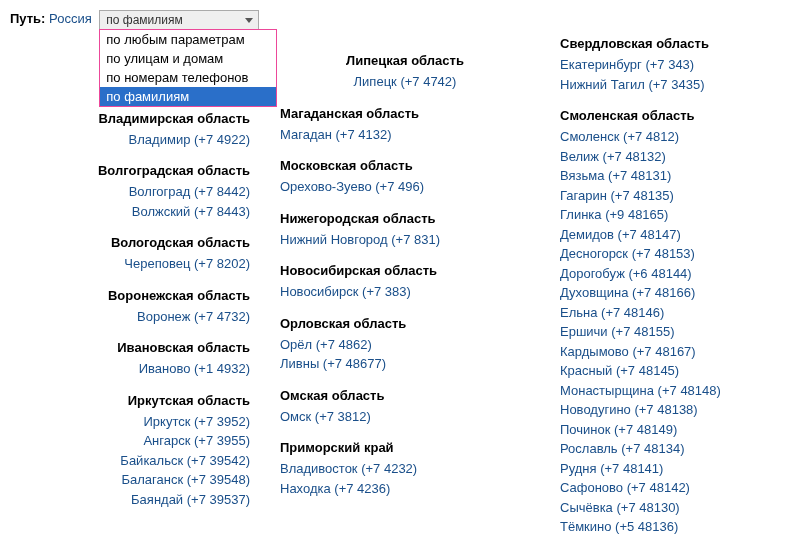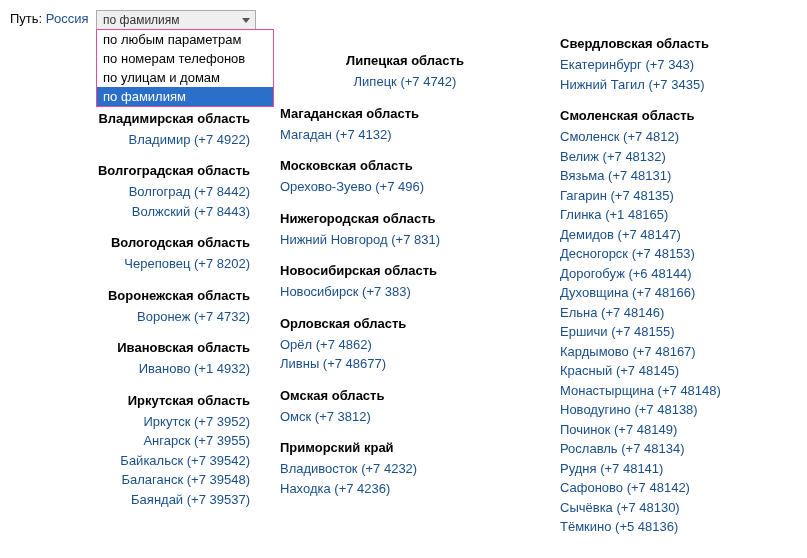--- a/index.html
+++ b/index.html
@@ -17,7 +17,7 @@
     font-size: 13px;
   }
   .path-label {
-    font-weight: normal;
+    font-weight: bold;
     color: #000;
   }
   .path-link {

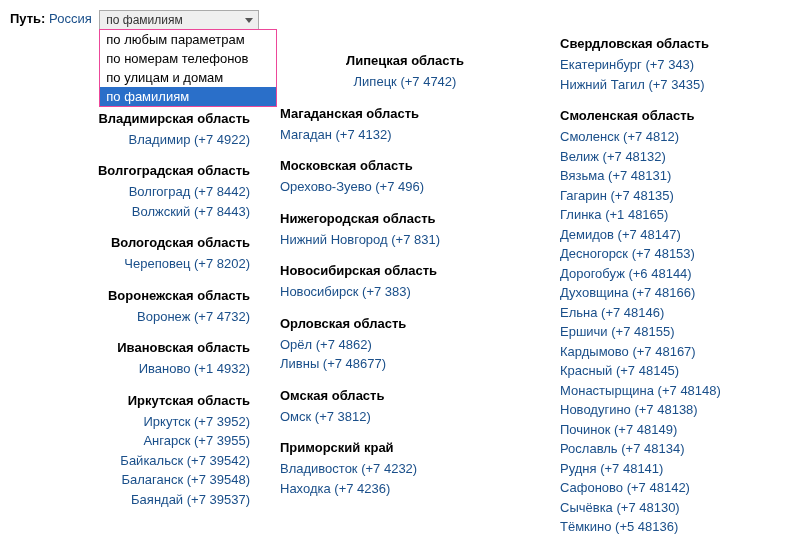--- a/index.html
+++ b/index.html
@@ -113,8 +113,8 @@
     <div class="select-display">по фамилиям</div>
     <div class="dropdown">
       <div class="dropdown-item">по любым параметрам</div>
+      <div class="dropdown-item">по улицам и домам</div>
       <div class="dropdown-item">по номерам телефонов</div>
-      <div class="dropdown-item">по улицам и домам</div>
       <div class="dropdown-item selected">по фамилиям</div>
     </div>
   </div>

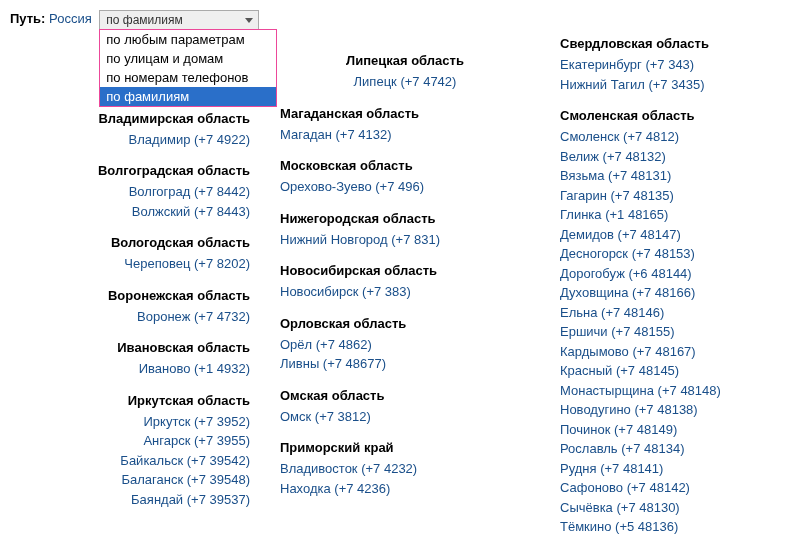--- a/index.html
+++ b/index.html
@@ -210,7 +210,7 @@
           <a href="#" class="city-link">Велиж (+7 48132)</a>
           <a href="#" class="city-link">Вязьма (+7 48131)</a>
           <a href="#" class="city-link">Гагарин (+7 48135)</a>
-          <a href="#" class="city-link">Глинка (+1 48165)</a>
+          <a href="#" class="city-link">Глинка (+9 48165)</a>
           <a href="#" class="city-link">Демидов (+7 48147)</a>
           <a href="#" class="city-link">Десногорск (+7 48153)</a>
           <a href="#" class="city-link">Дорогобуж (+6 48144)</a>

